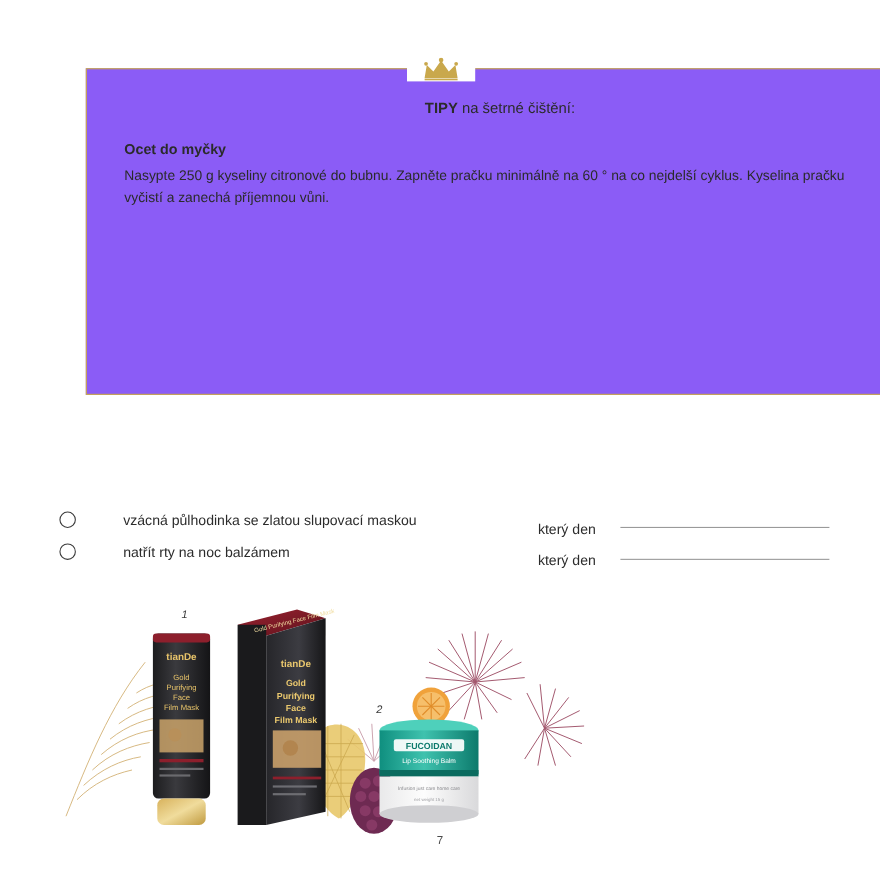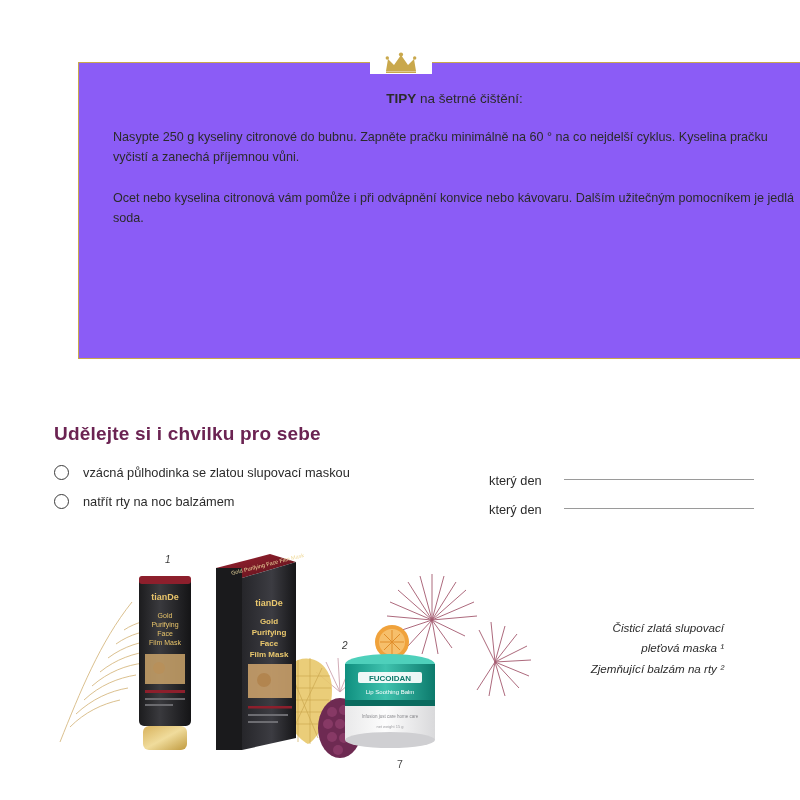--- a/index.html
+++ b/index.html
@@ -177,6 +177,7 @@
         <span>TIPY</span><span class="light"> na šetrné čištění:</span>
       </div>
 
+      <div class="sub-head">Ocet do myčky</div>
 
       <p class="para tight">Nasypte 250 g kyseliny citronové do bubnu. Zapněte pračku minimálně na 60 ° na co nejdelší cyklus. Kyselina pračku vyčistí a zanechá příjemnou vůni.</p>
 

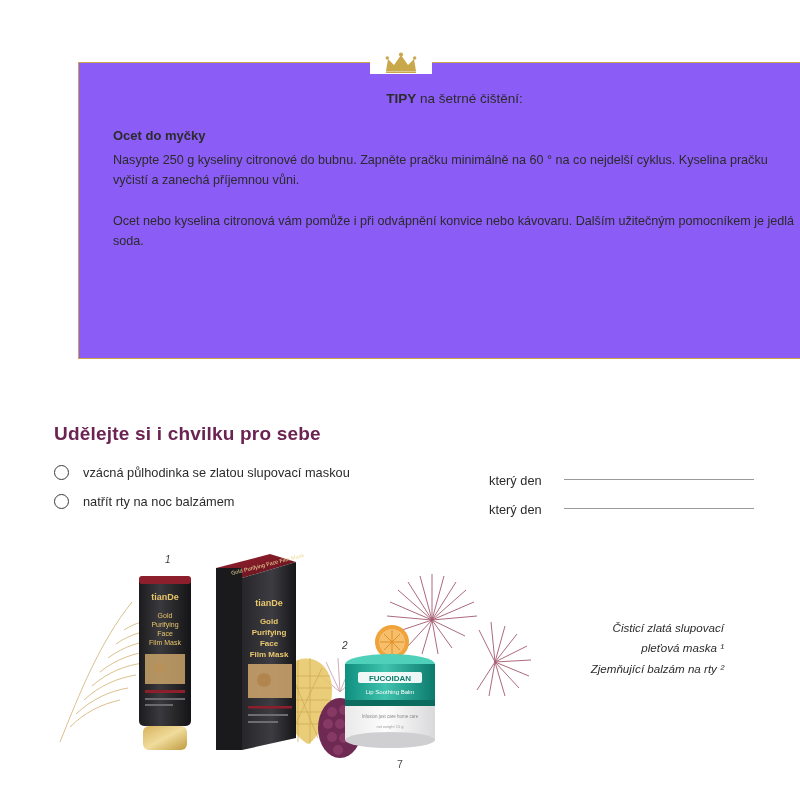--- a/index.html
+++ b/index.html
@@ -181,7 +181,6 @@
 
       <p class="para tight">Nasypte 250 g kyseliny citronové do bubnu. Zapněte pračku minimálně na 60 ° na co nejdelší cyklus. Kyselina pračku vyčistí a zanechá příjemnou vůni.</p>
 
-      <p class="para last">Ocet nebo kyselina citronová vám pomůže i při odvápnění konvice nebo kávovaru. Dalším užitečným pomocníkem je jedlá soda.</p>
     </div>
   </div>
 

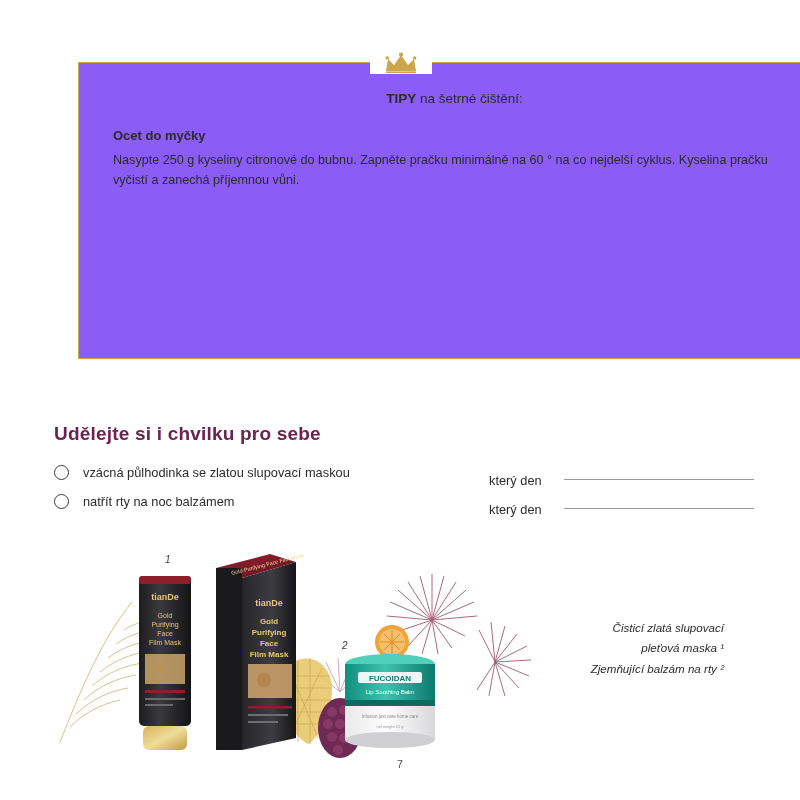--- a/index.html
+++ b/index.html
@@ -196,7 +196,6 @@
     </div>
   </div>
 
-  <div class="section-title">Udělejte si i chvilku pro sebe</div>
 
   <div class="checklist">
     <div class="check-row">

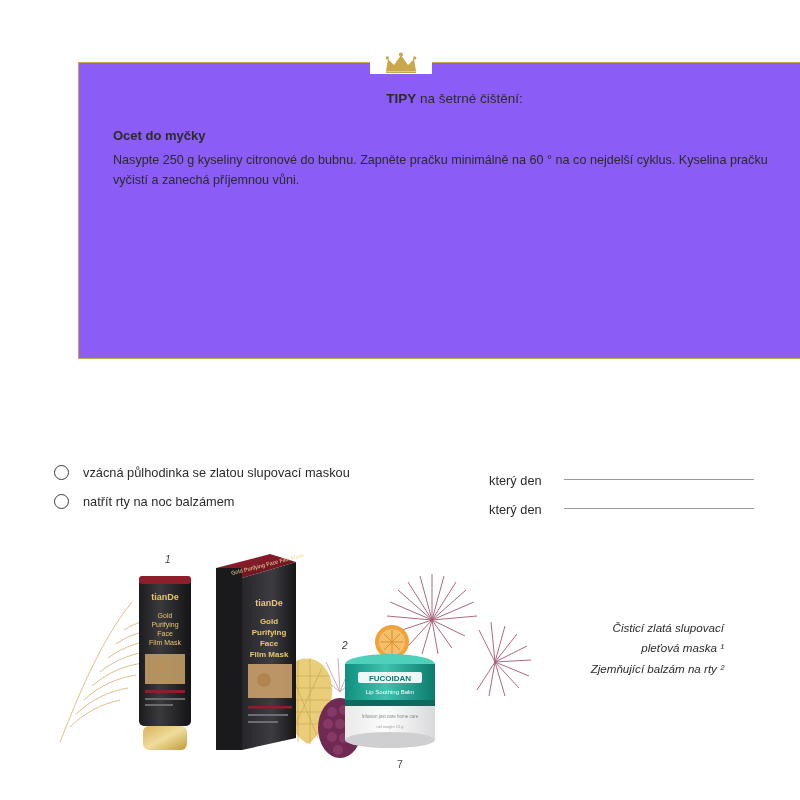--- a/index.html
+++ b/index.html
@@ -121,7 +121,7 @@
     height: 0;
     top: 21px;
   }
-  .check-row { position: relative; }
+  .check-row { position: relative; gap: 29px; }
 
   
   .product-area {

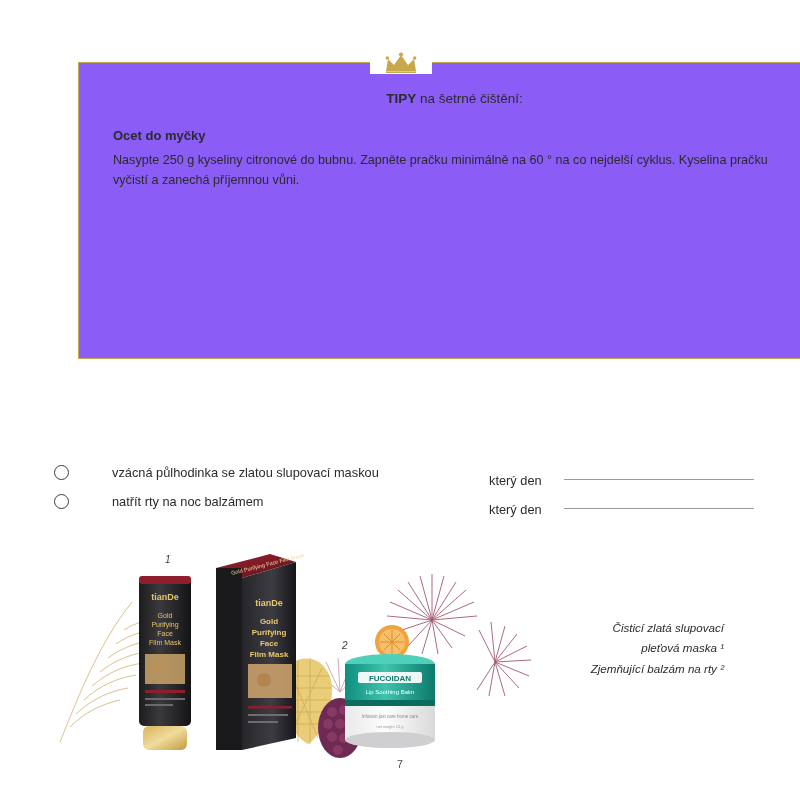--- a/index.html
+++ b/index.html
@@ -396,11 +396,6 @@
     <div class="callout-2">2</div>
   </div>
 
-  <div class="legend">
-    <div>Čisticí zlatá slupovací</div>
-    <div>pleťová maska ¹</div>
-    <div>Zjemňující balzám na rty ²</div>
-  </div>
 
   <div class="page-num">7</div>
 

